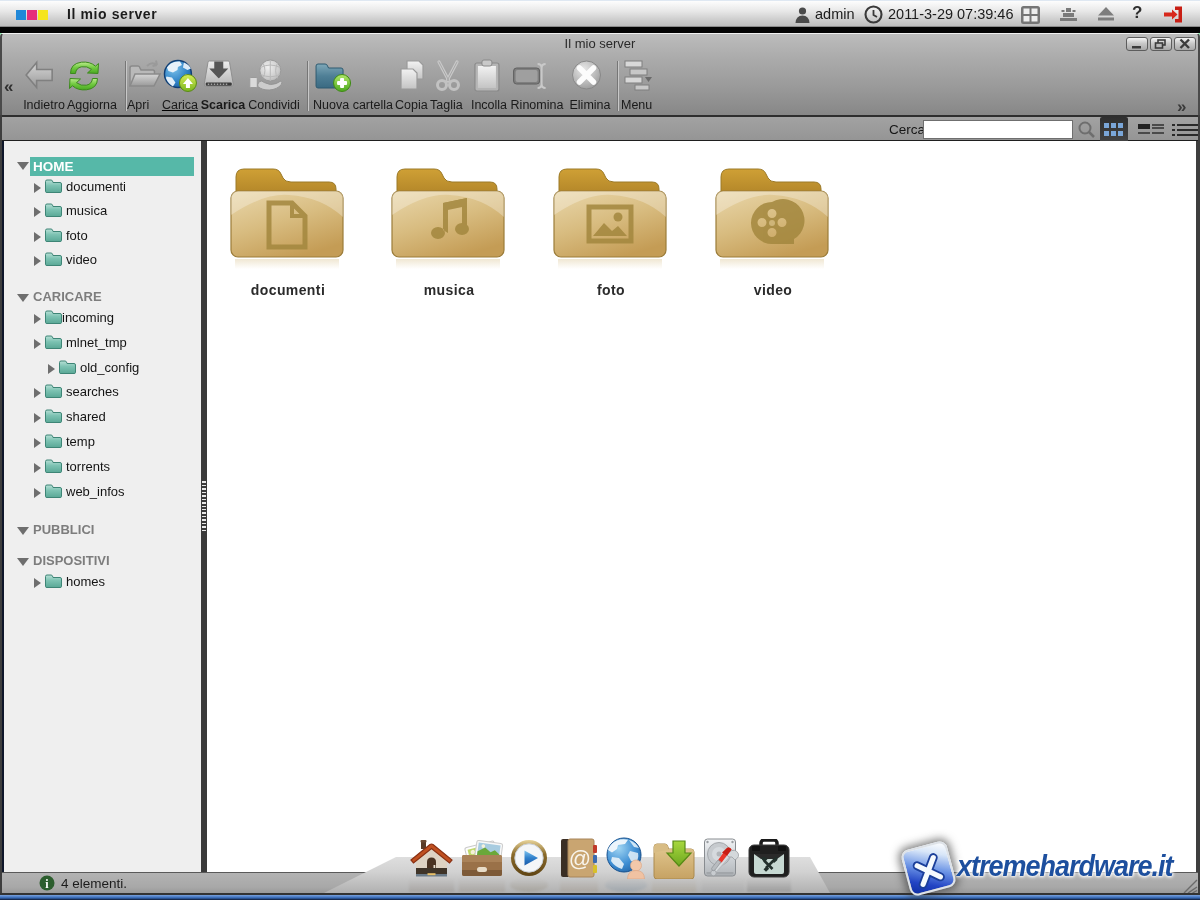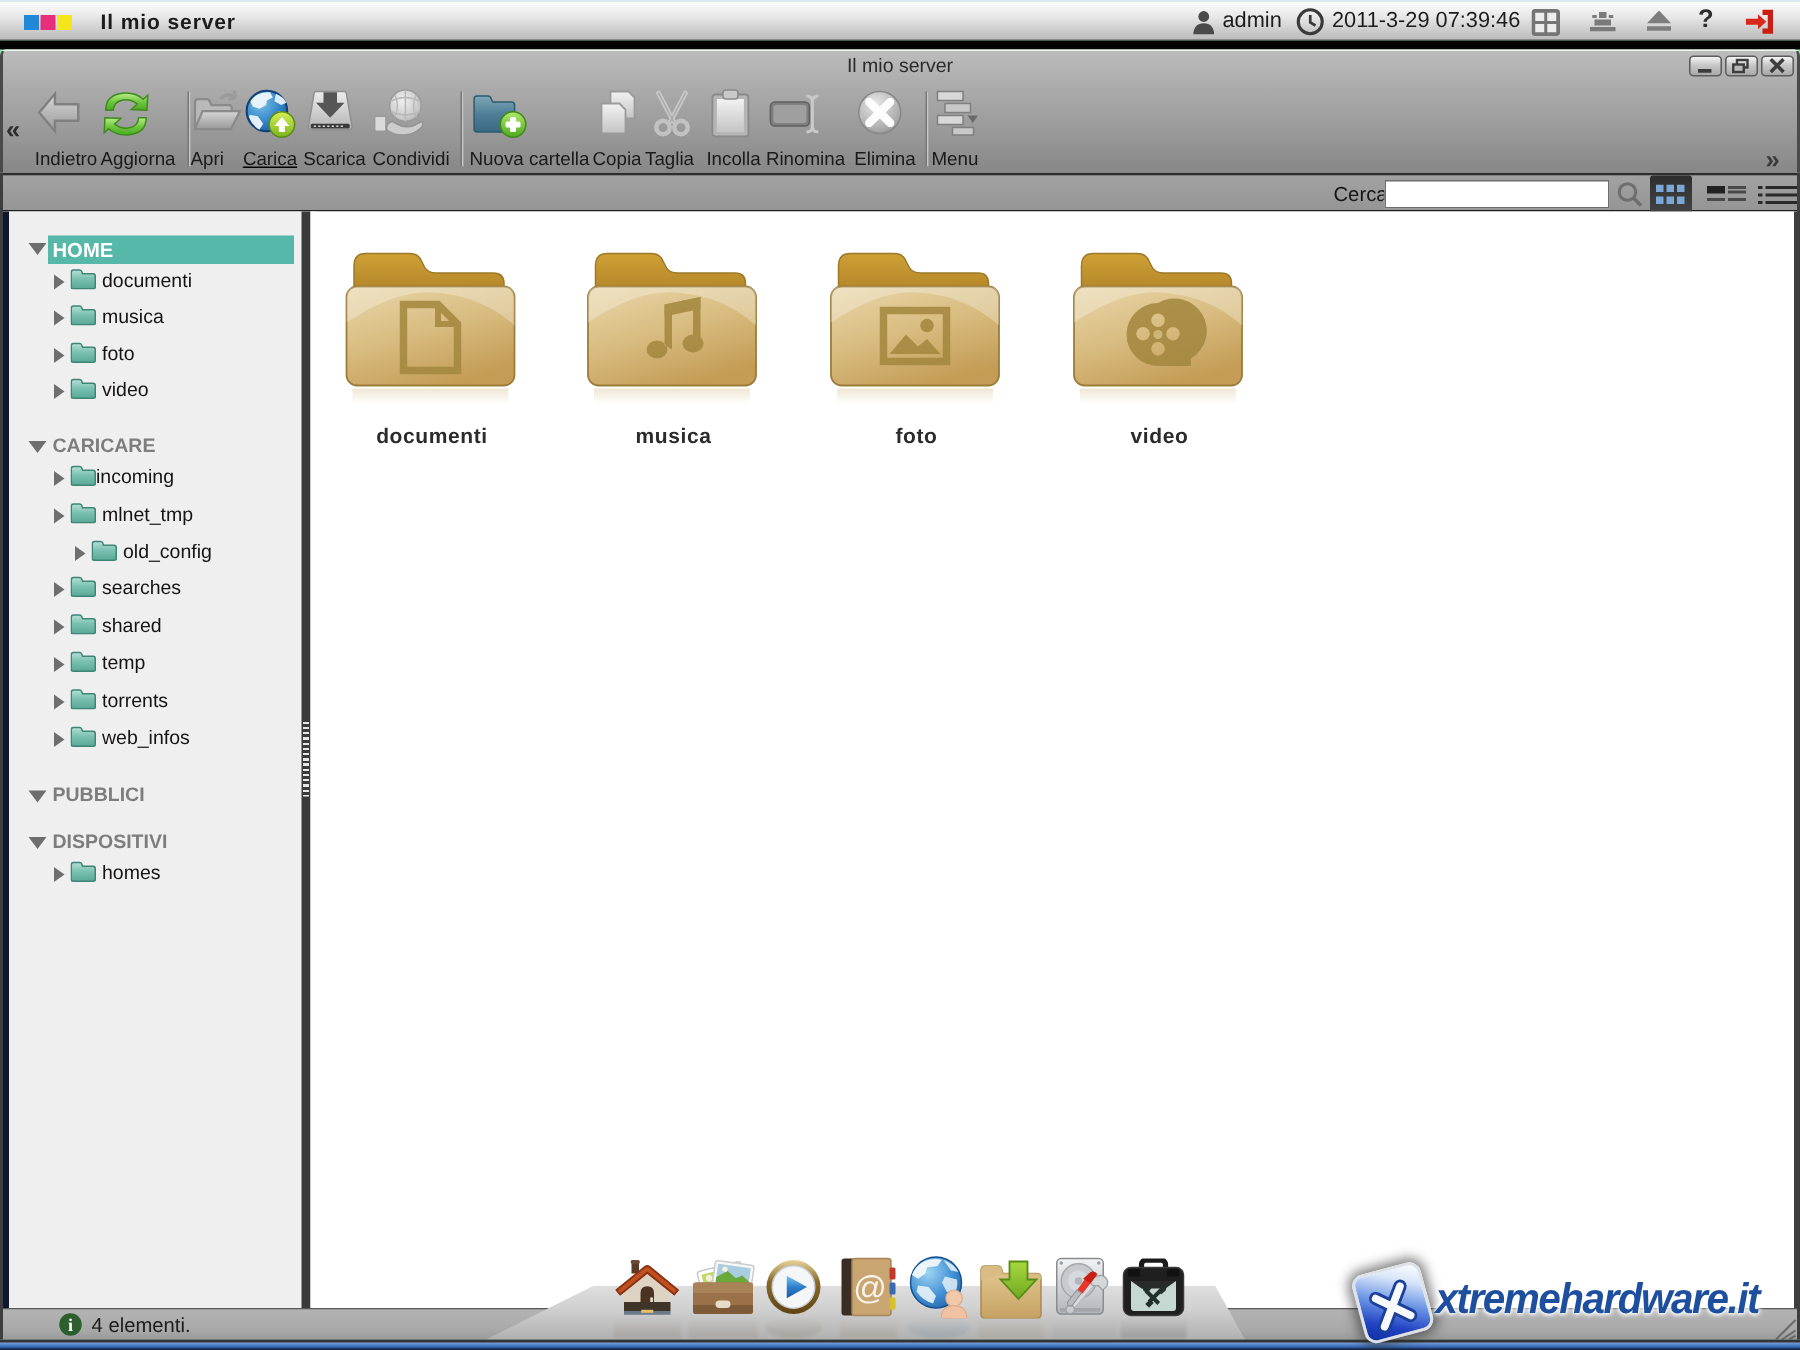--- a/index.html
+++ b/index.html
@@ -177,7 +177,7 @@
         </svg>
       <div class="lbl">Carica</div>
     </div>
-    <div class="tool" style="left:223px;transform:translateX(-50%);">
+    <div class="tool" style="left:223px;transform:translateX(-50%);font-weight:bold;">
       <svg width="36" height="34" viewBox="0 0 36 34">
           <defs>
             <linearGradient id="gdrv" x1="0" y1="0" x2="0" y2="1">

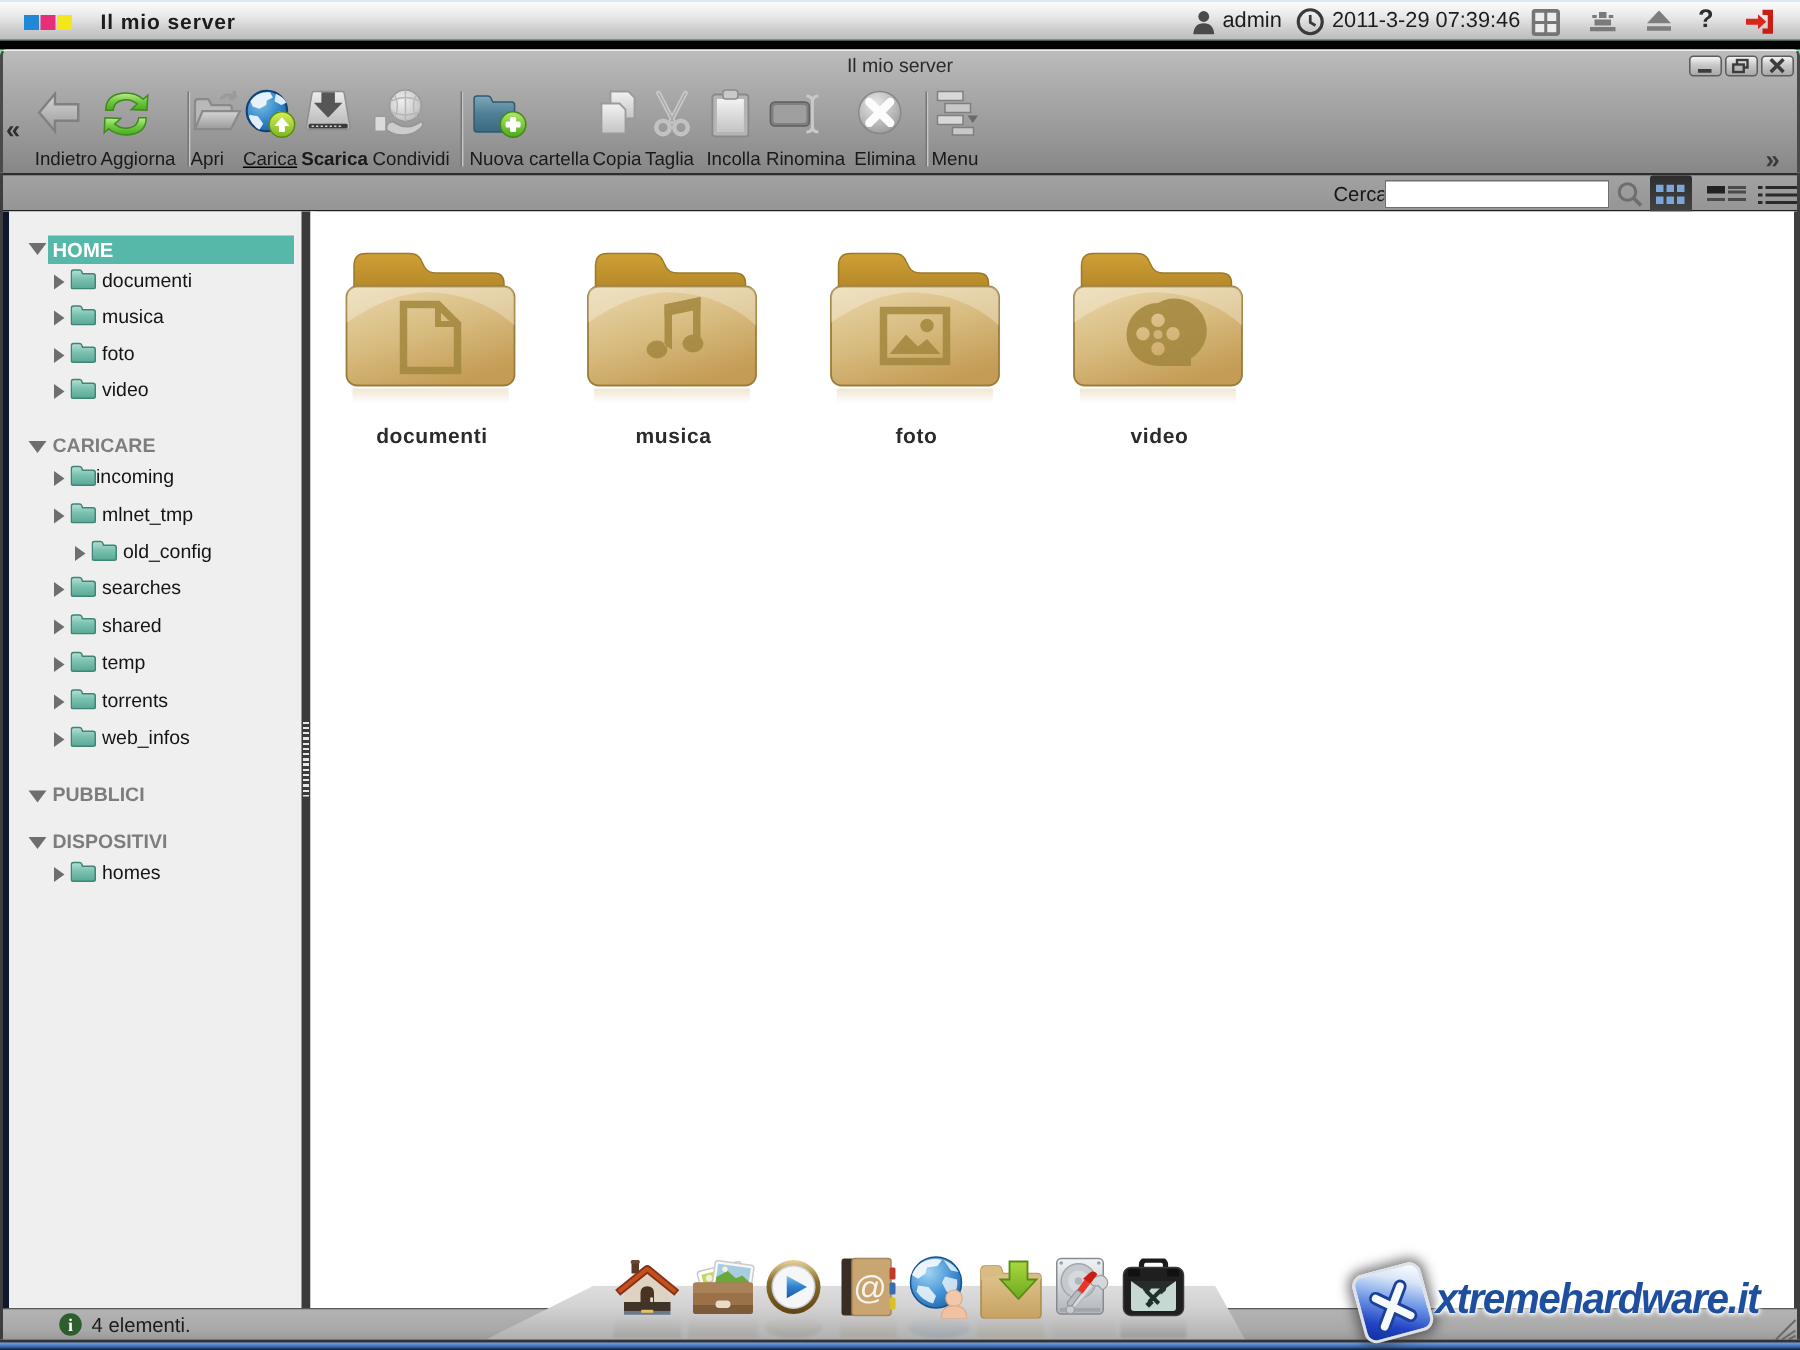--- a/index.html
+++ b/index.html
@@ -26,7 +26,7 @@
 #cercalbl{position:absolute;left:889px;top:5px;font-size:13.5px;color:#161616;}
 #searchbox{position:absolute;left:923px;top:3px;width:148px;height:17px;background:#fff;border:1px solid #6f6f6f;}
 
-#sidebar{position:absolute;left:0;top:108px;width:211px;height:731px;background:#efefef;border-left:6px solid #0f172a;box-sizing:border-box;}
+#sidebar{position:absolute;left:0;top:108px;width:211px;height:731px;background:#efefef;border-left:4px solid #0f172a;box-sizing:border-box;}
 #splitter{position:absolute;left:201px;top:108px;width:6px;height:731px;background:#3a3a3a;}
 #main{position:absolute;left:207px;top:108px;width:991px;height:731px;background:#fff;border-right:2px solid #3e3e3e;box-sizing:border-box;}
 

